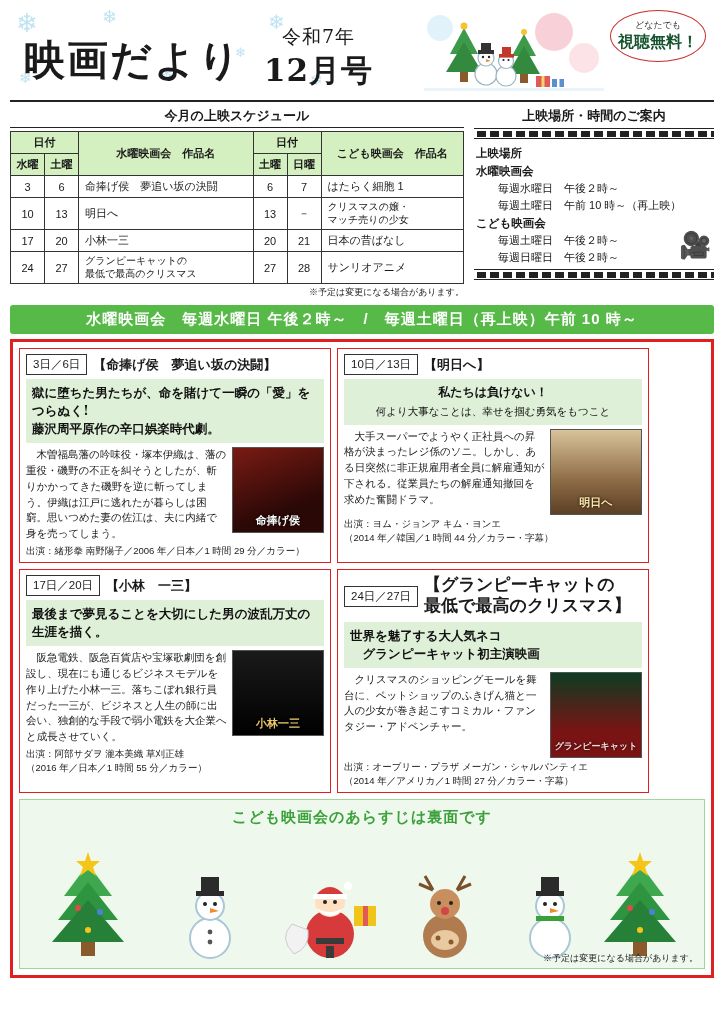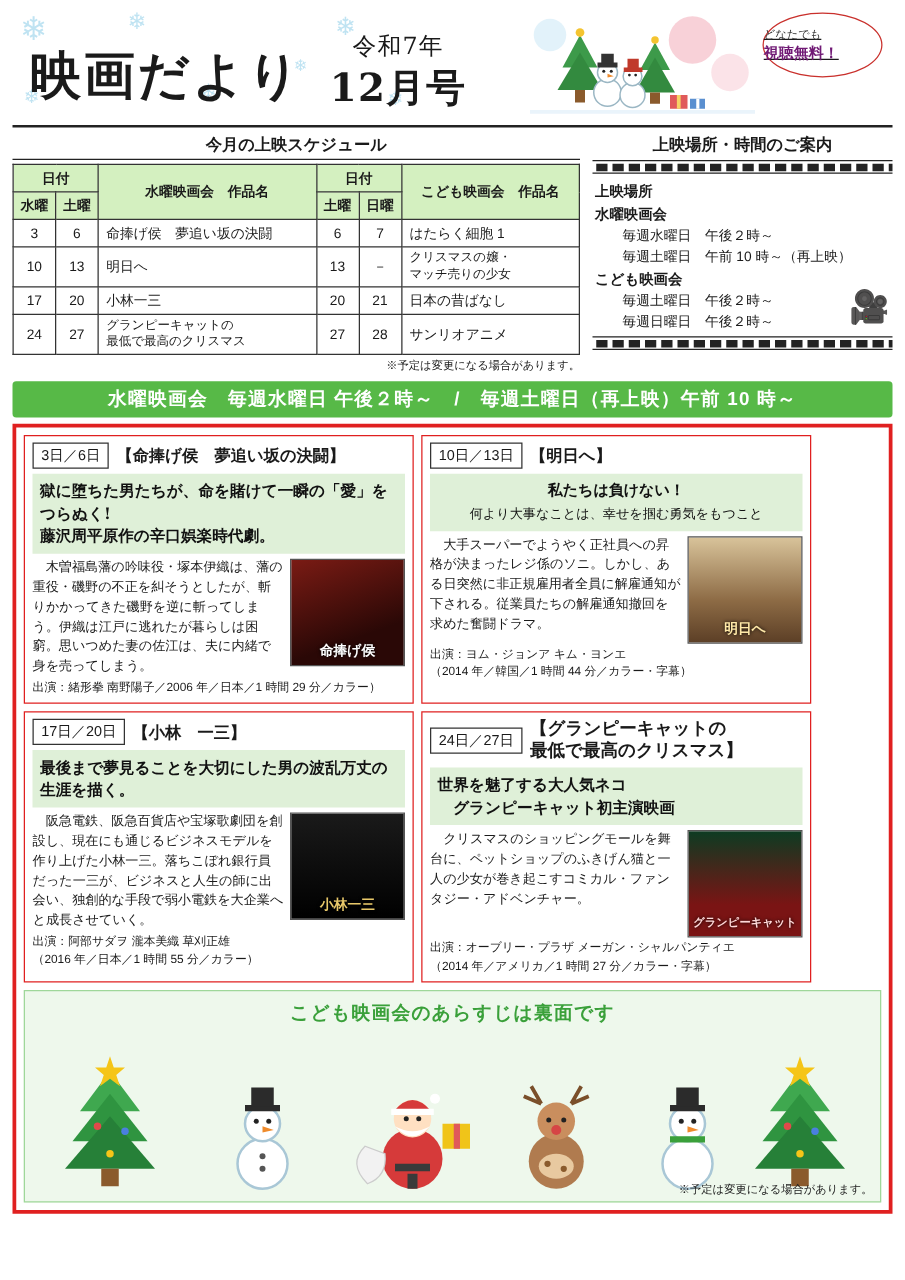--- a/index.html
+++ b/index.html
@@ -33,8 +33,8 @@
   .free-badge {
     position:absolute; right:8px; top:4px; width:96px; height:52px;
     border:1.5px solid #c9302c; border-radius:50%;
-    display:flex; flex-direction:column; justify-content:center;
-    background:#fff; z-index:5;text-decoration:underline;
+    display:flex; flex-direction:column; align-items:center; justify-content:center;
+    background:#fff; z-index:5;
   }
   .free-badge .l1 { font-size:9px; color:#333; }
   .free-badge .l2 { font-size:12px; color:#701a75; font-weight:bold; }

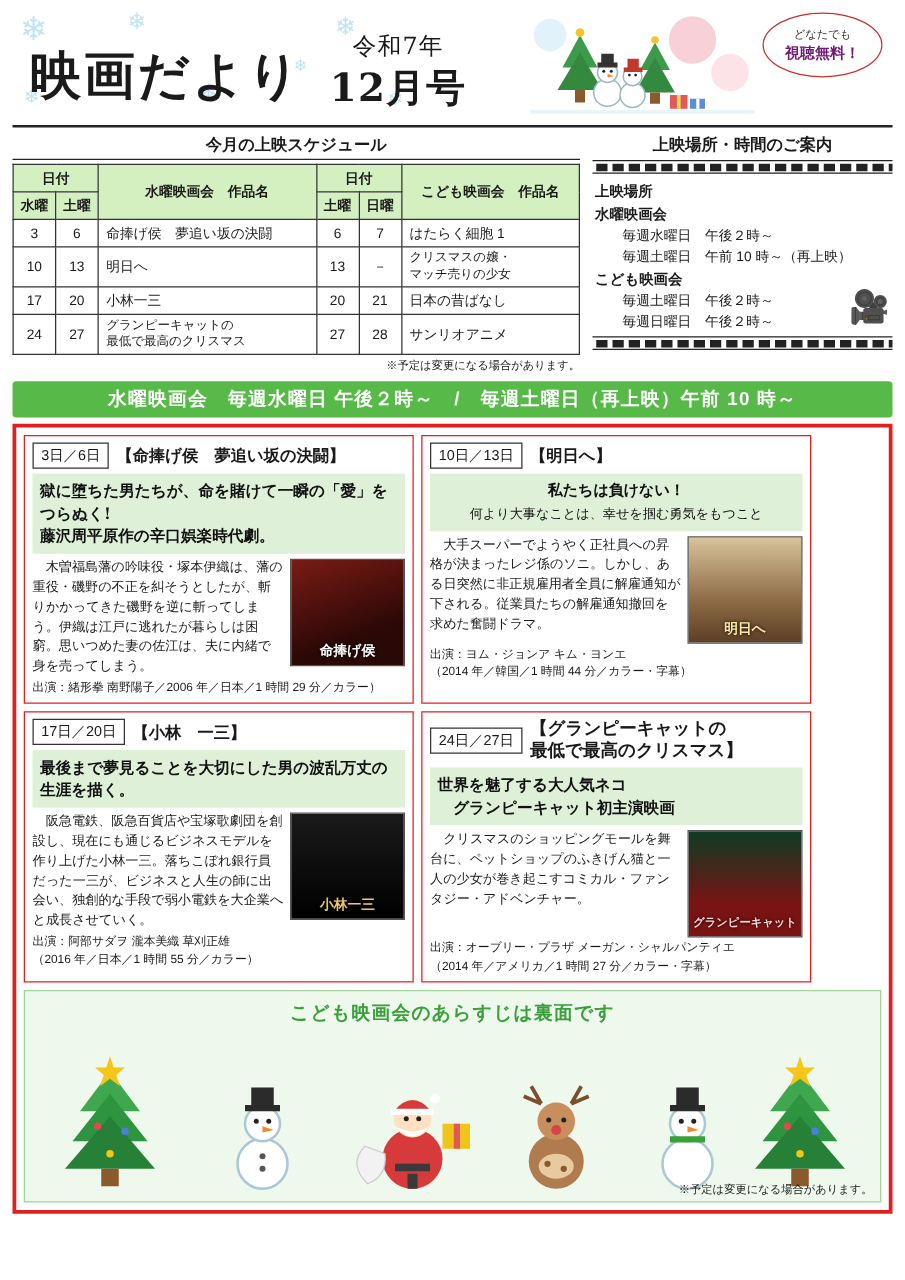--- a/index.html
+++ b/index.html
@@ -37,7 +37,7 @@
     background:#fff; z-index:5;
   }
   .free-badge .l1 { font-size:9px; color:#333; }
-  .free-badge .l2 { font-size:12px; color:#701a75; font-weight:bold; }
+  .free-badge .l2 { font-size:16px; color:#14532d; font-weight:bold; }
   .xmas-deco { position:absolute; right:110px; top:6px; width:180px; height:86px; z-index:3; }
 
   

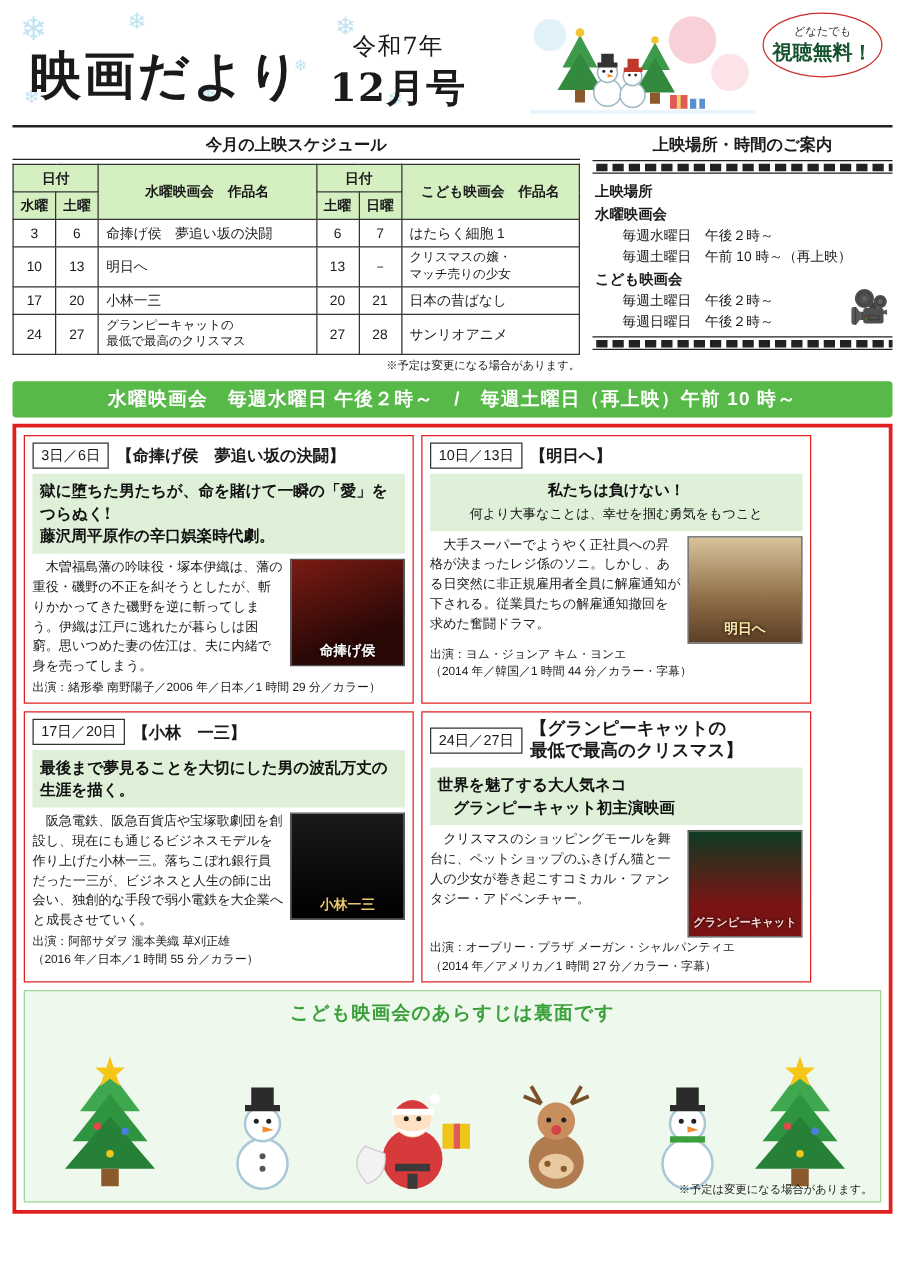--- a/index.html
+++ b/index.html
@@ -87,7 +87,7 @@
     background:#fff;
   }
   .card-title { font-size:13px; font-weight:bold; font-family:"DejaVu Serif", serif; }
-  .card-title.small { font-size:14px; line-height:1.25; }
+  .card-title.small { font-size:17px; line-height:1.25;font-family:Liberation Mono, monospace; }
   .catch {
     background:#dff0d8; padding:5px 6px; font-size:12.5px; font-weight:bold;
     line-height:1.45; font-family:"DejaVu Serif", serif; color:#111;

